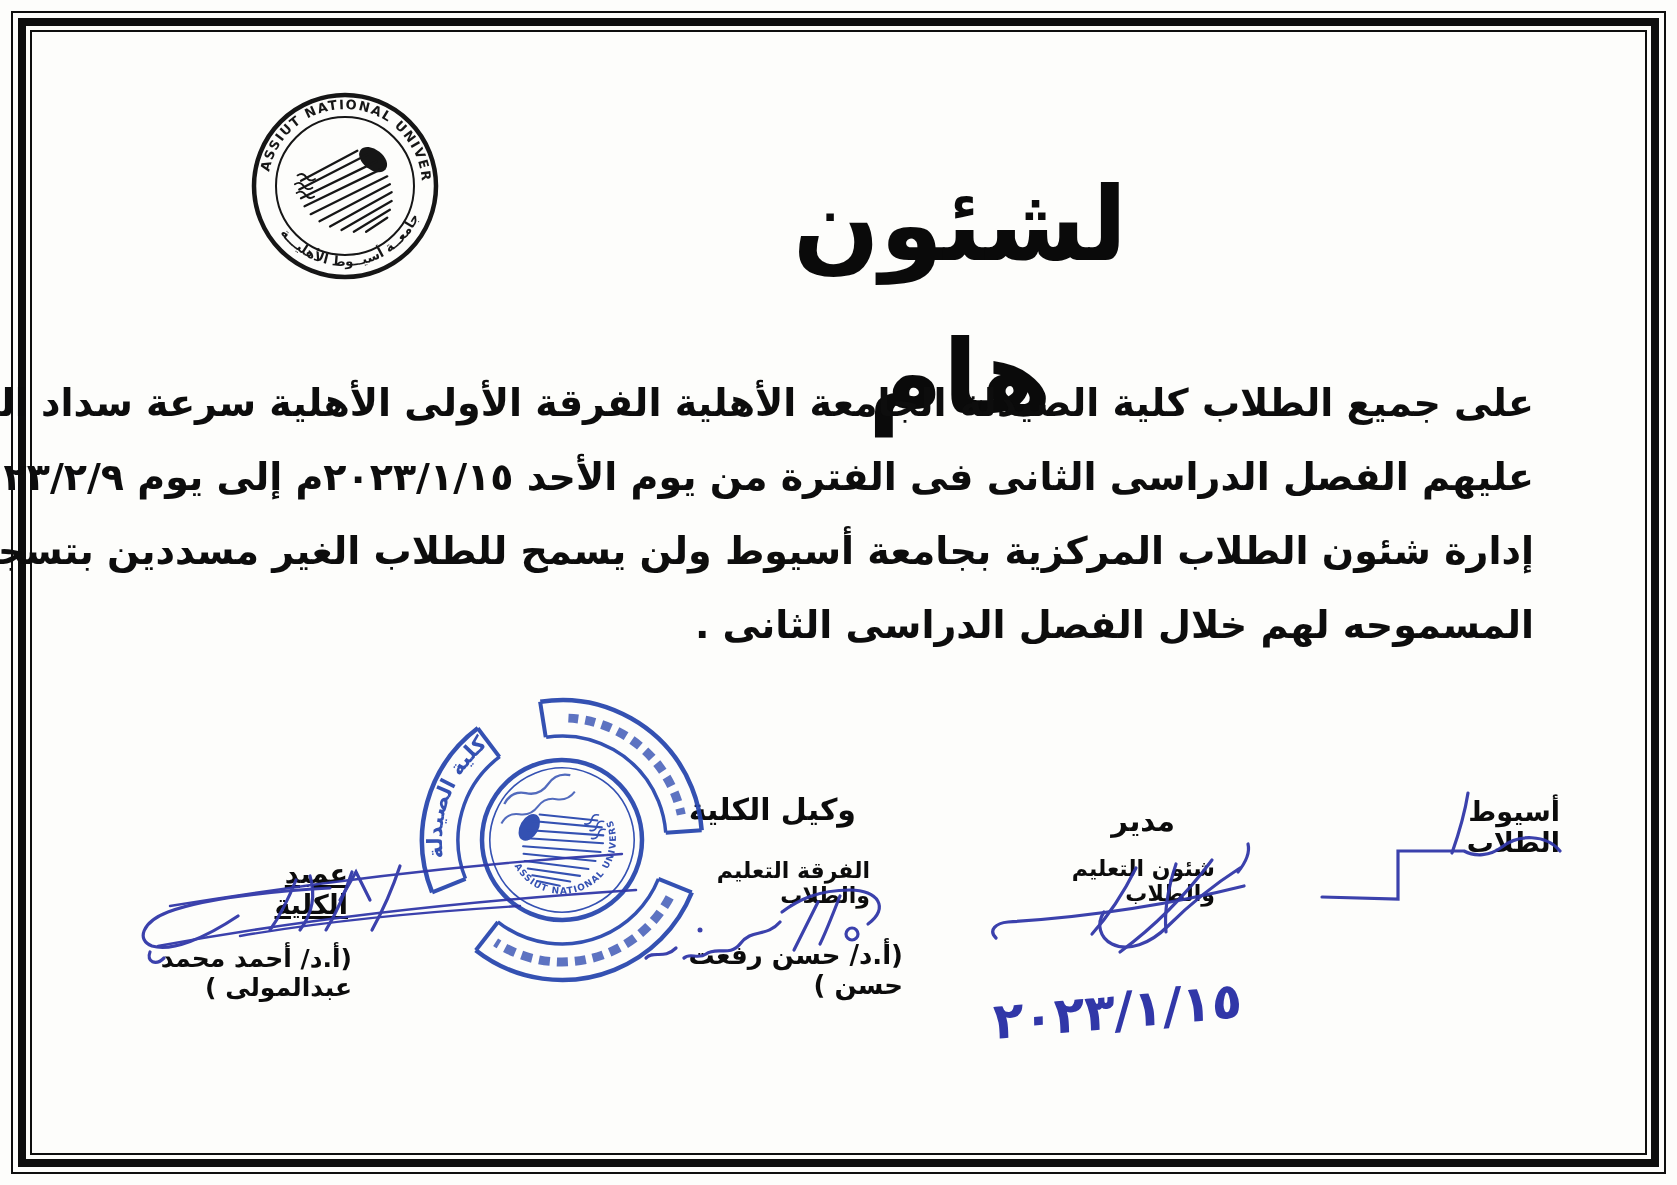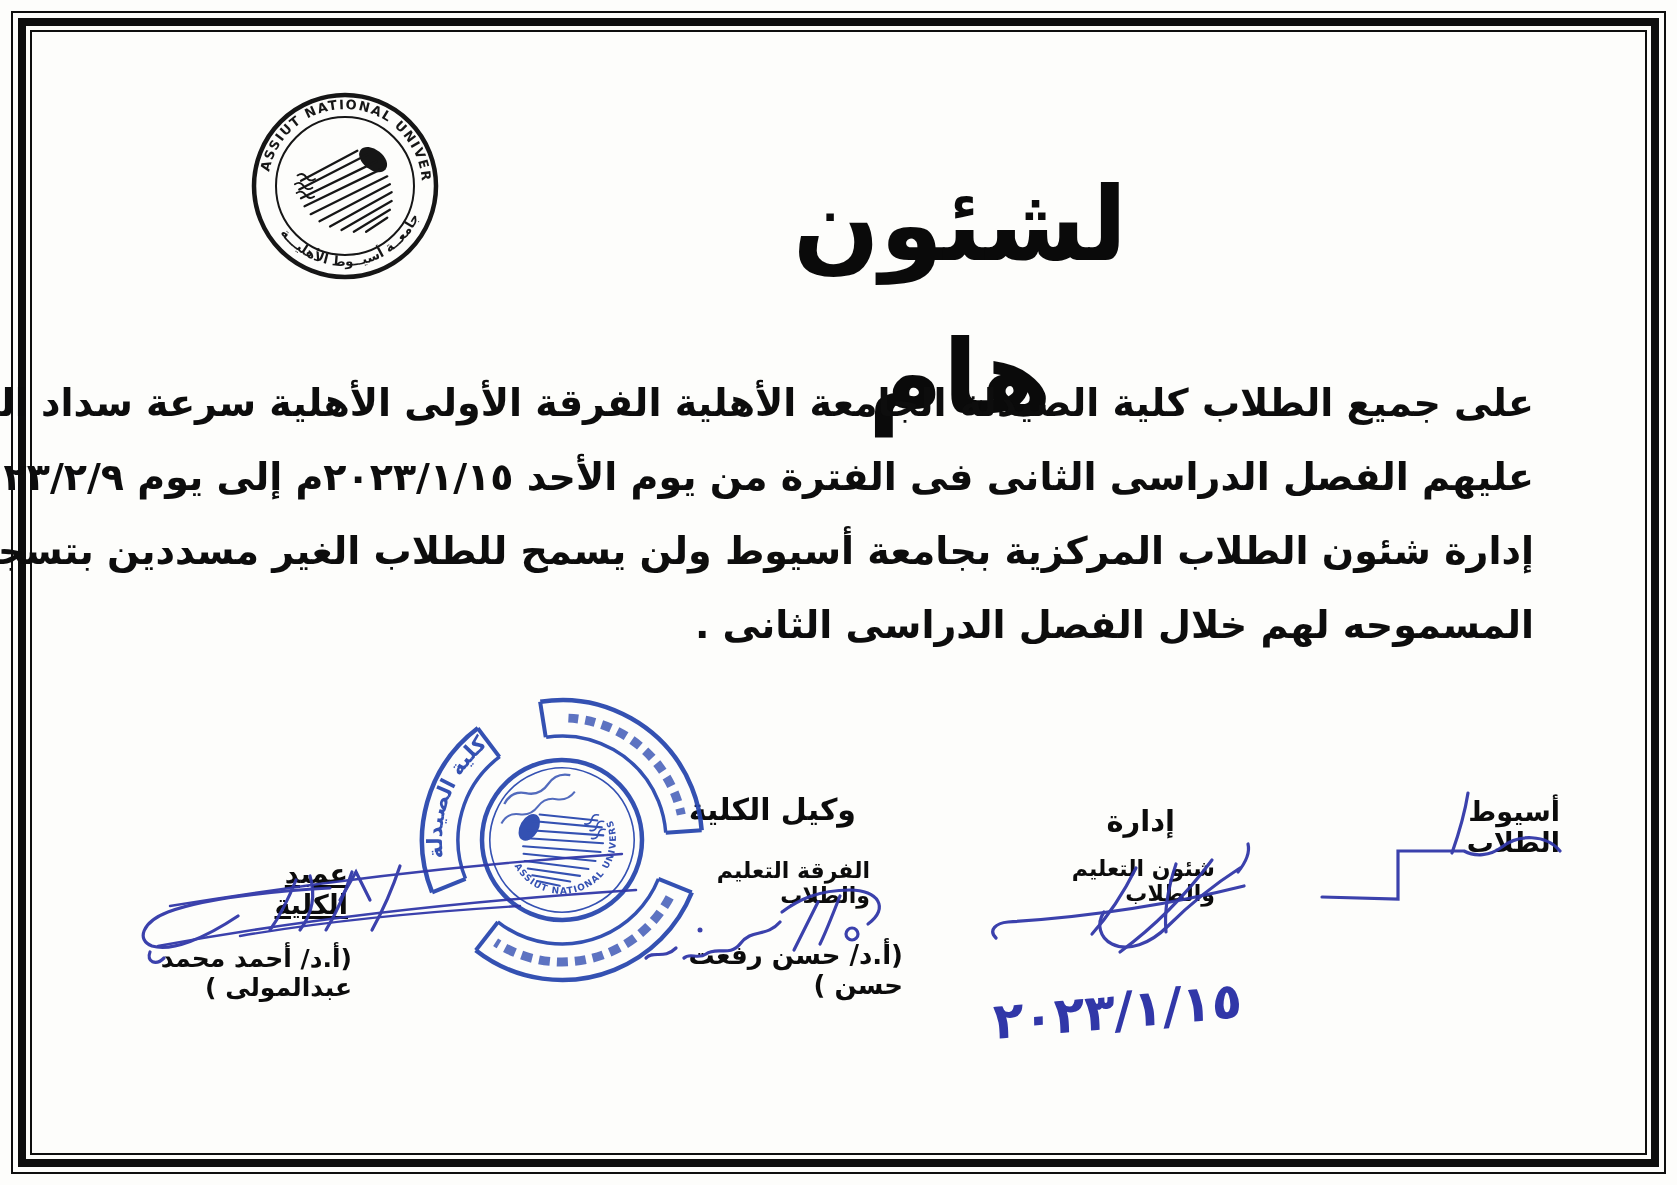--- a/index.html
+++ b/index.html
@@ -101,7 +101,7 @@
   </div>
 
   <div class="sig-label t-sa">أسيوط الطلاب</div>
-  <div class="sig-label t-dir">إدارة</div>
+  <div class="sig-label t-dir">مدير</div>
   <div class="sig-label s-dir">شئون التعليم والطلاب</div>
   <div class="hand-date">٢٠٢٣/١/١٥</div>
   <div class="sig-label t-vd">وكيل الكلية</div>

